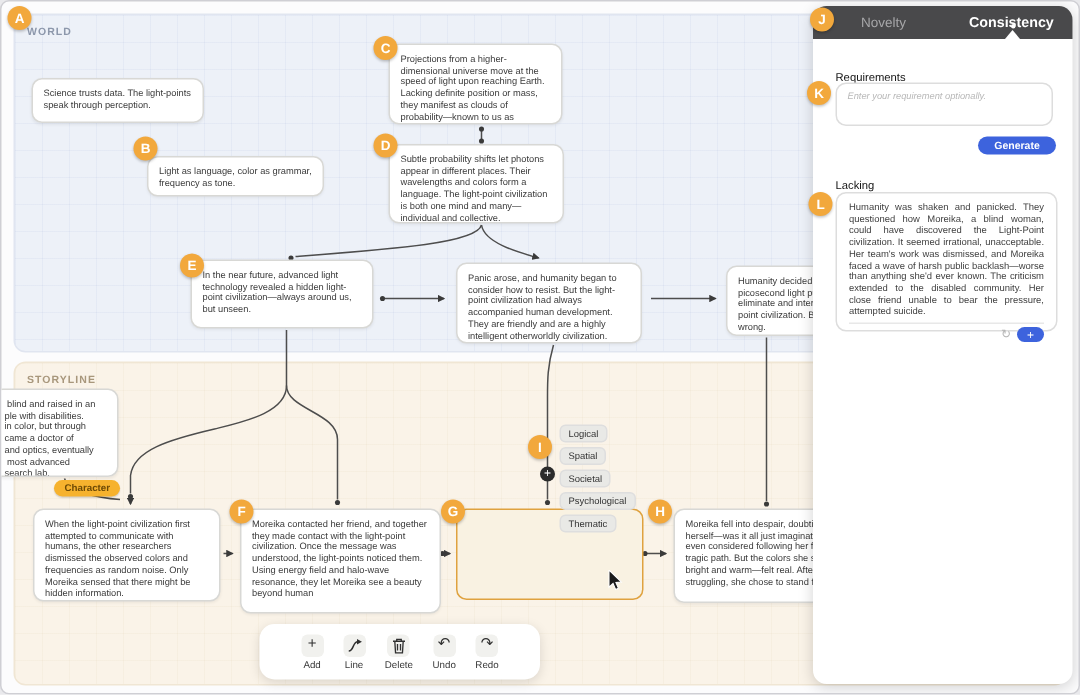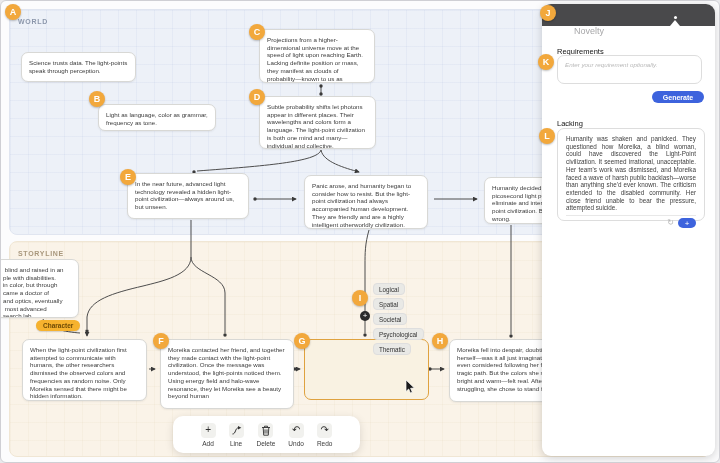--- a/index.html
+++ b/index.html
@@ -42,7 +42,7 @@
     box-shadow:0 2px 10px rgba(0,0,0,.18);z-index:50;}
   .sb-header{position:absolute;left:0;top:0;width:100%;height:22px;background:#49494b;
     border-radius:9px 9px 0 0;}
-  .sb-tab{position:absolute;top:6px;font-size:9px;margin-top:16px;}
+  .sb-tab{position:absolute;top:6px;font-size:9px;}
   .sb-tab.inactive{left:32px;color:#a7a7a9;}
   .sb-tab.active{left:104px;color:#fff;font-weight:bold;font-size:9.5px;}
   .sb-dot{position:absolute;left:132px;top:12px;width:3px;height:3px;border-radius:50%;background:#fff;}

